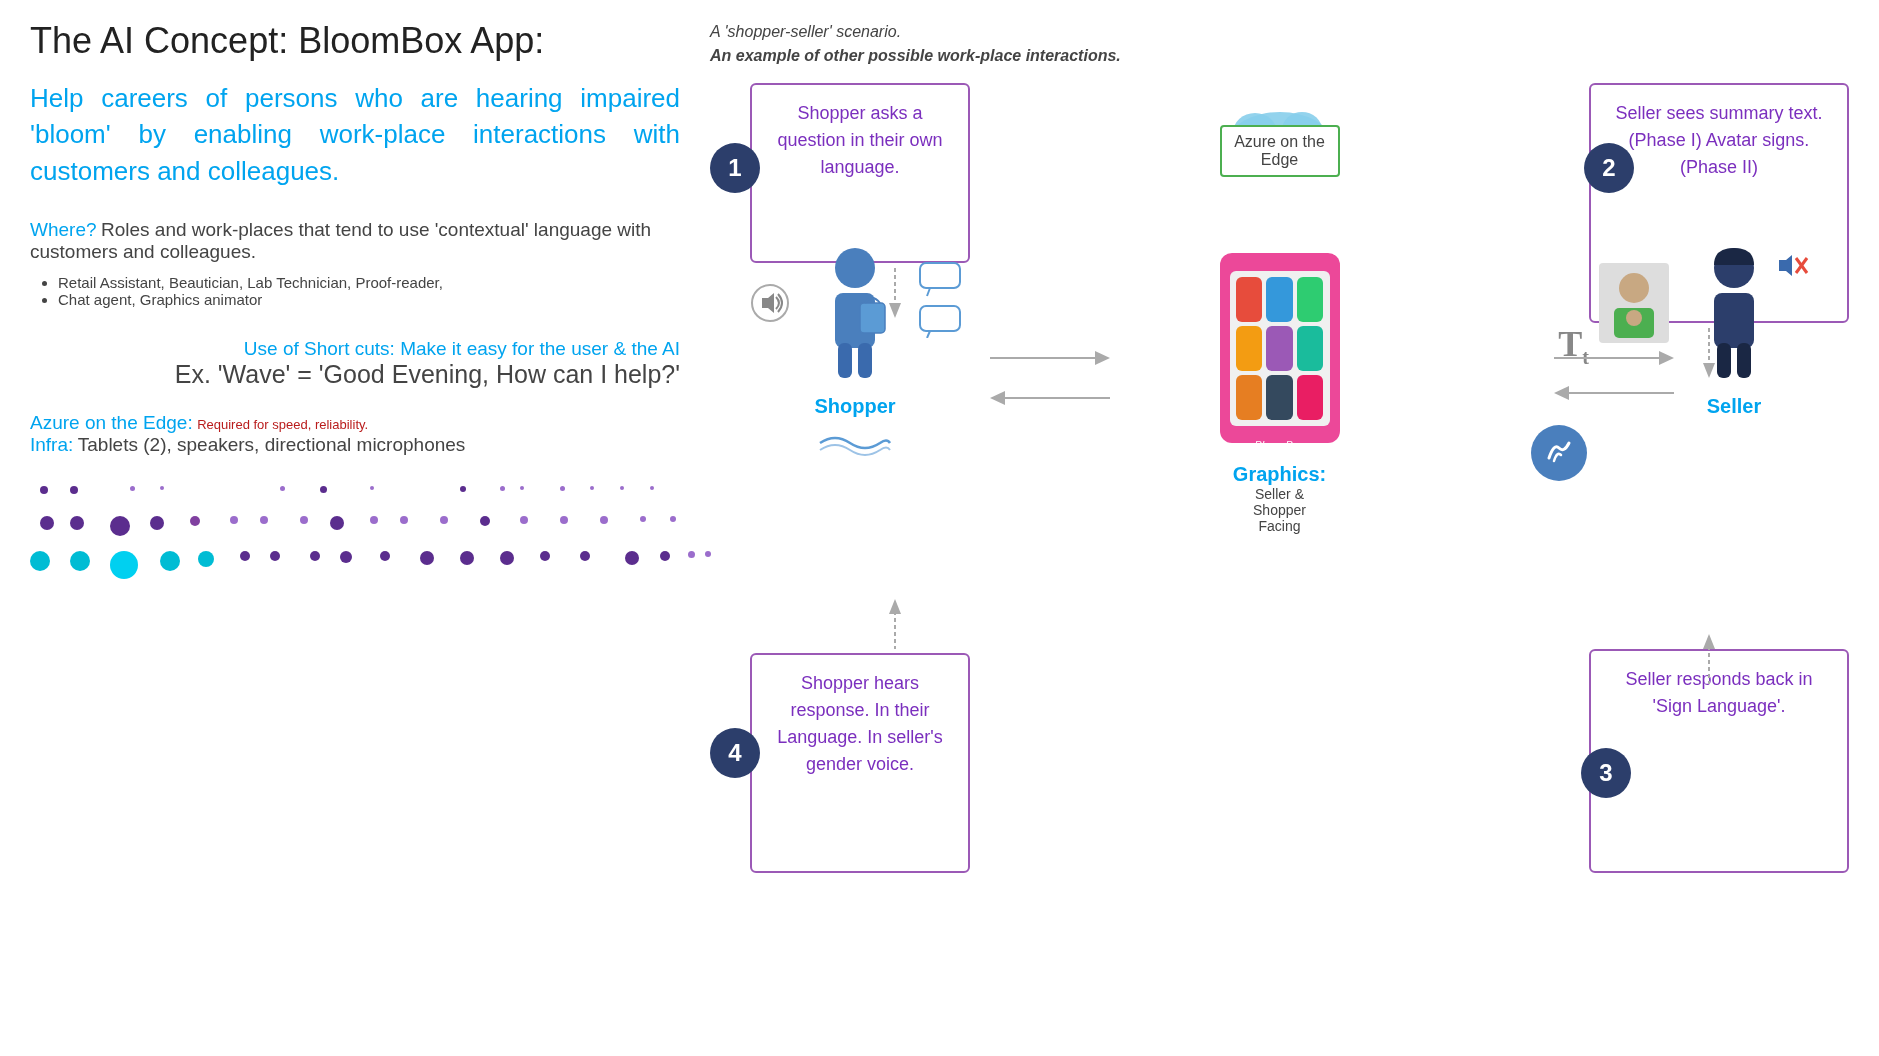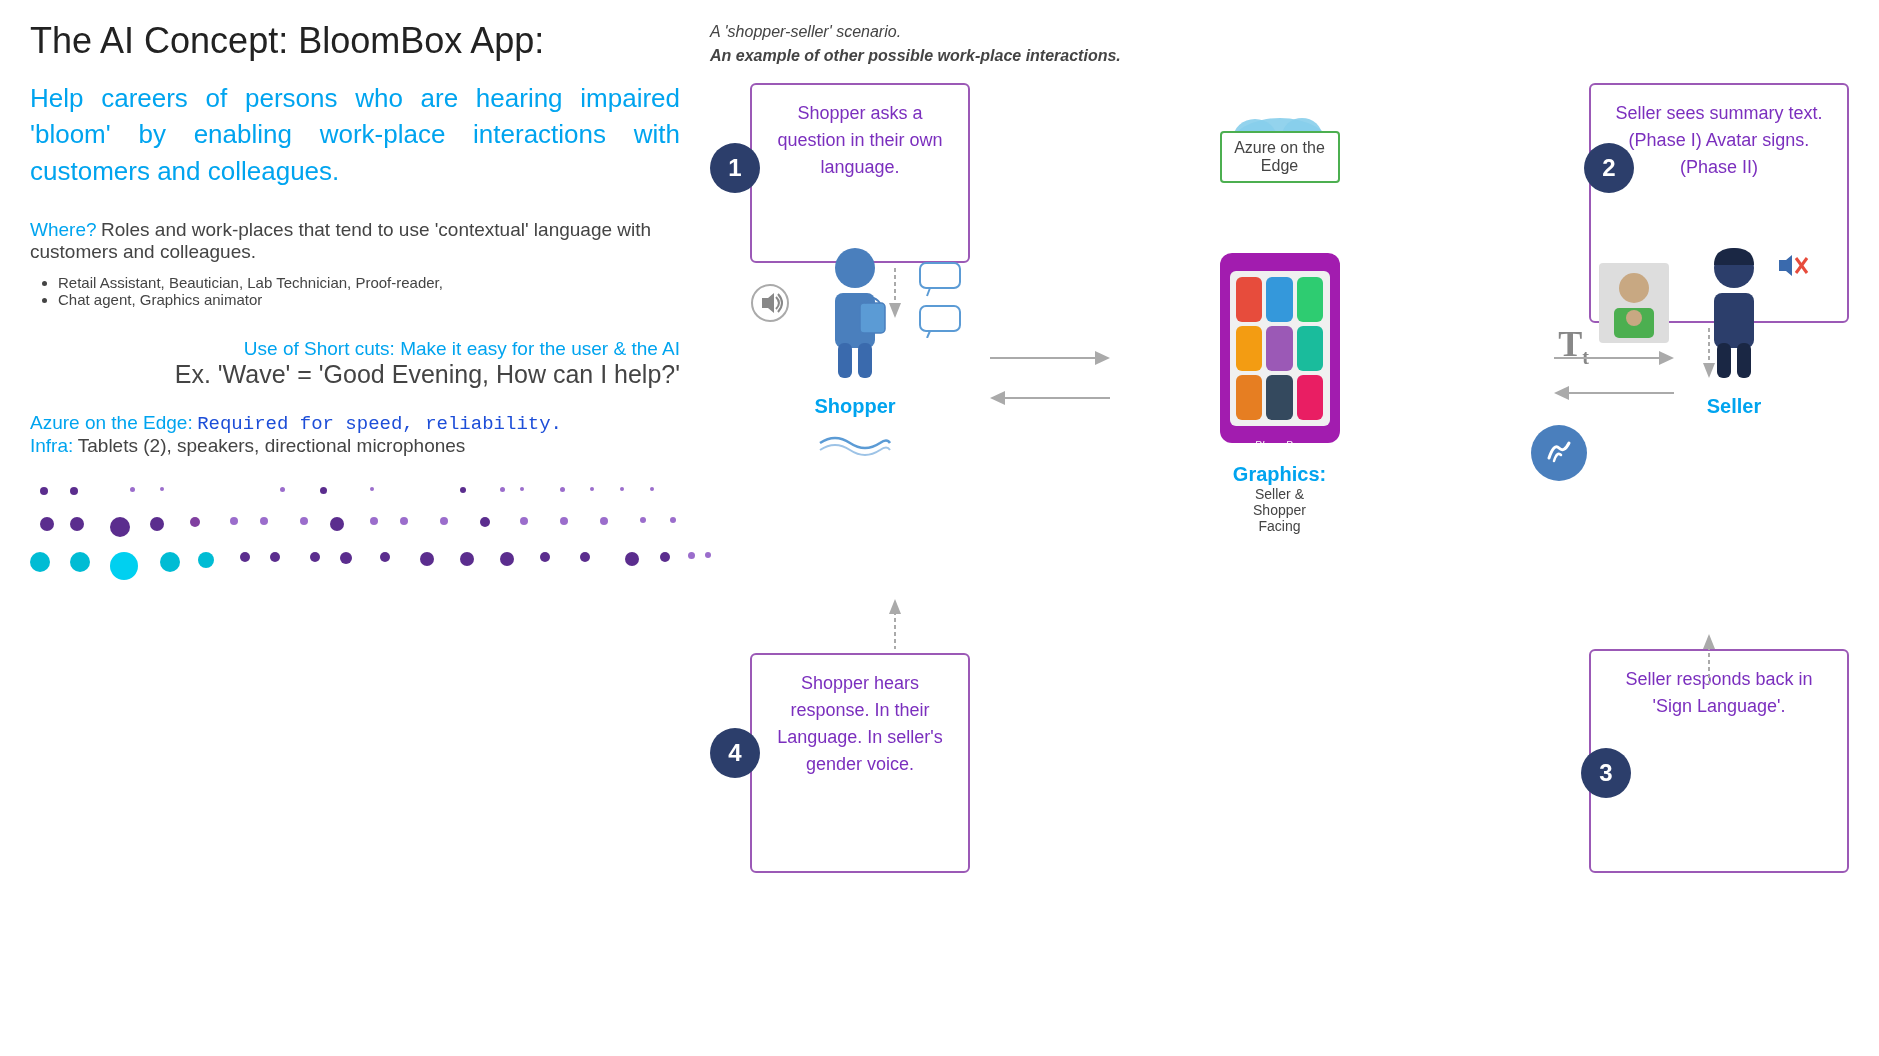--- a/index.html
+++ b/index.html
@@ -424,7 +424,7 @@
         <span>Seller sees summary text. (Phase I) Avatar signs. (Phase II)</span>
       </div>
 
-      <div style="position:absolute; top:18px; left:50%; transform:translateX(-50%);">
+      <div style="position:absolute; top:12px; left:50%; transform:translateX(-50%);">
         <svg width="120" height="80" viewBox="0 0 120 80">
 
           <ellipse cx="60" cy="45" rx="50" ry="28" fill="#87CEEB" opacity="0.9"></ellipse>

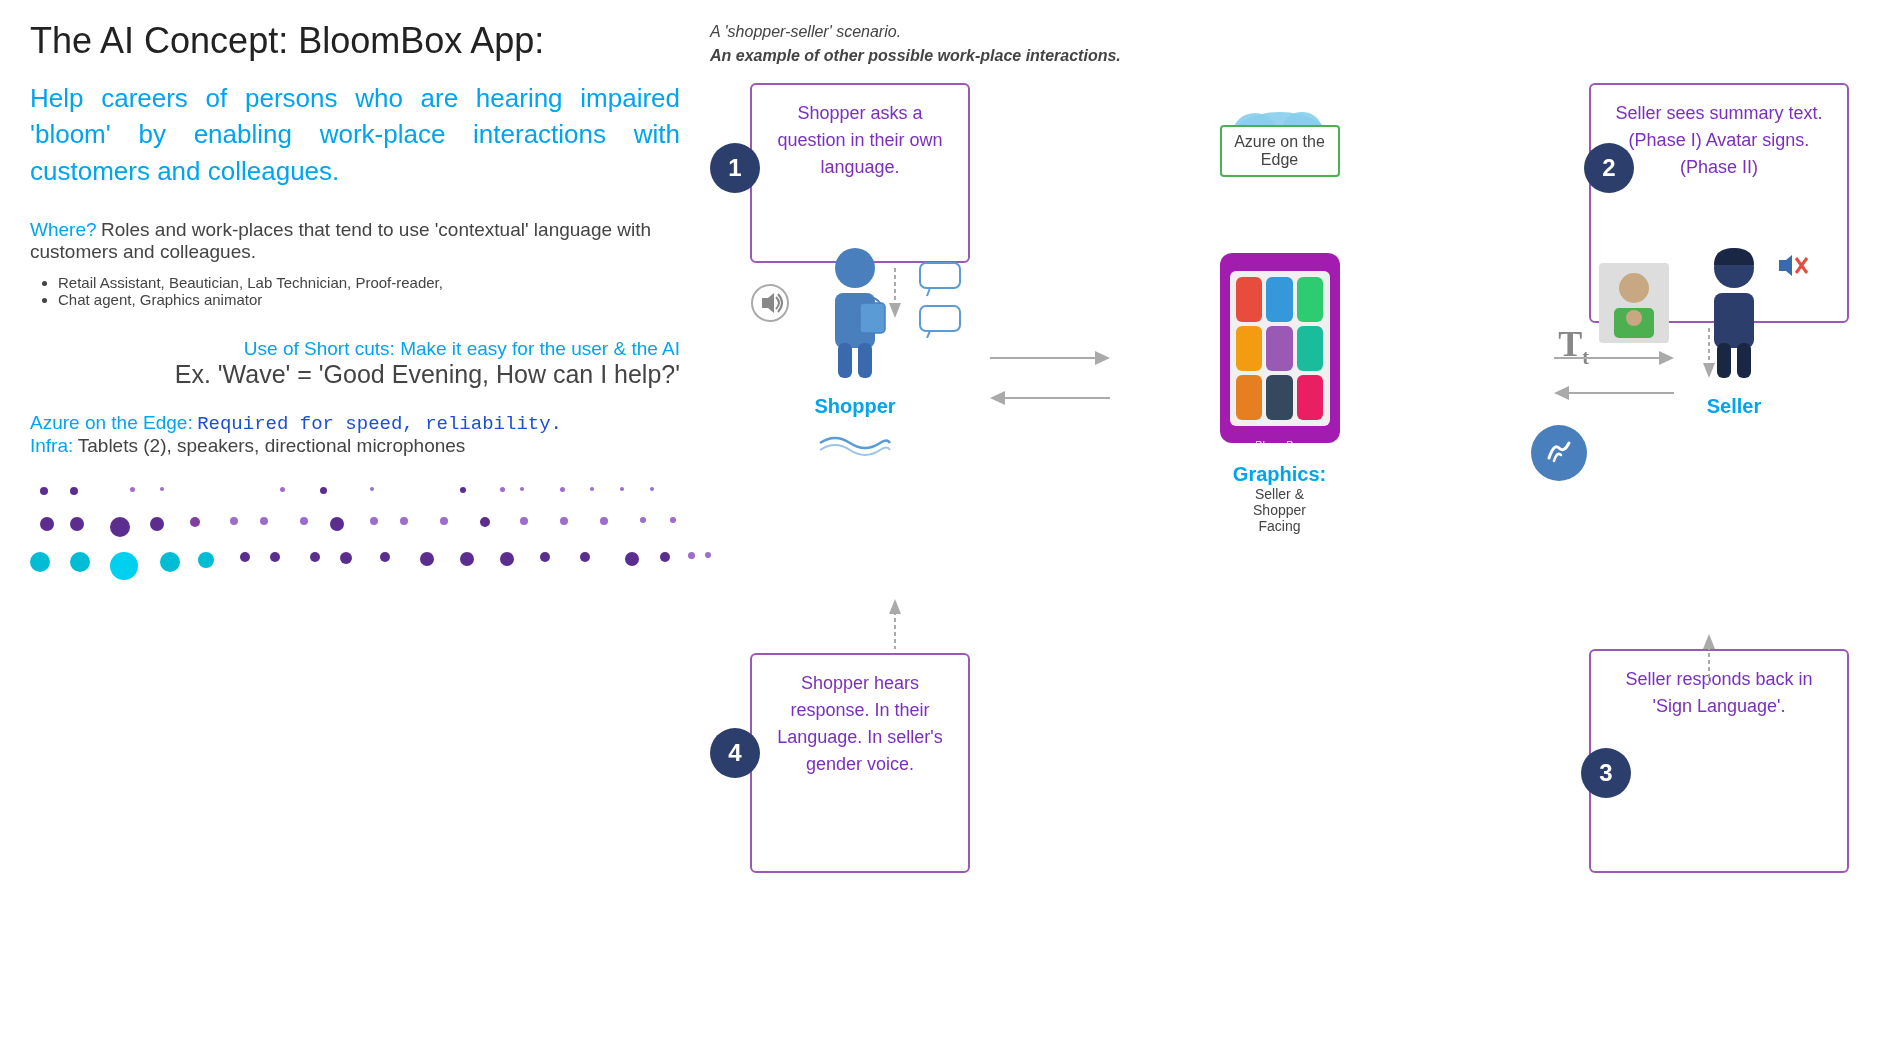--- a/index.html
+++ b/index.html
@@ -93,10 +93,9 @@
     }
 
     .azure-text {
-      font-size: 19px;
-      color: #1d4ed8;
+      font-size: 13px;
+      color: #b91c1c;
       display: inline;
-      font-family: Liberation Mono, monospace;
     }
 
     .infra-label {

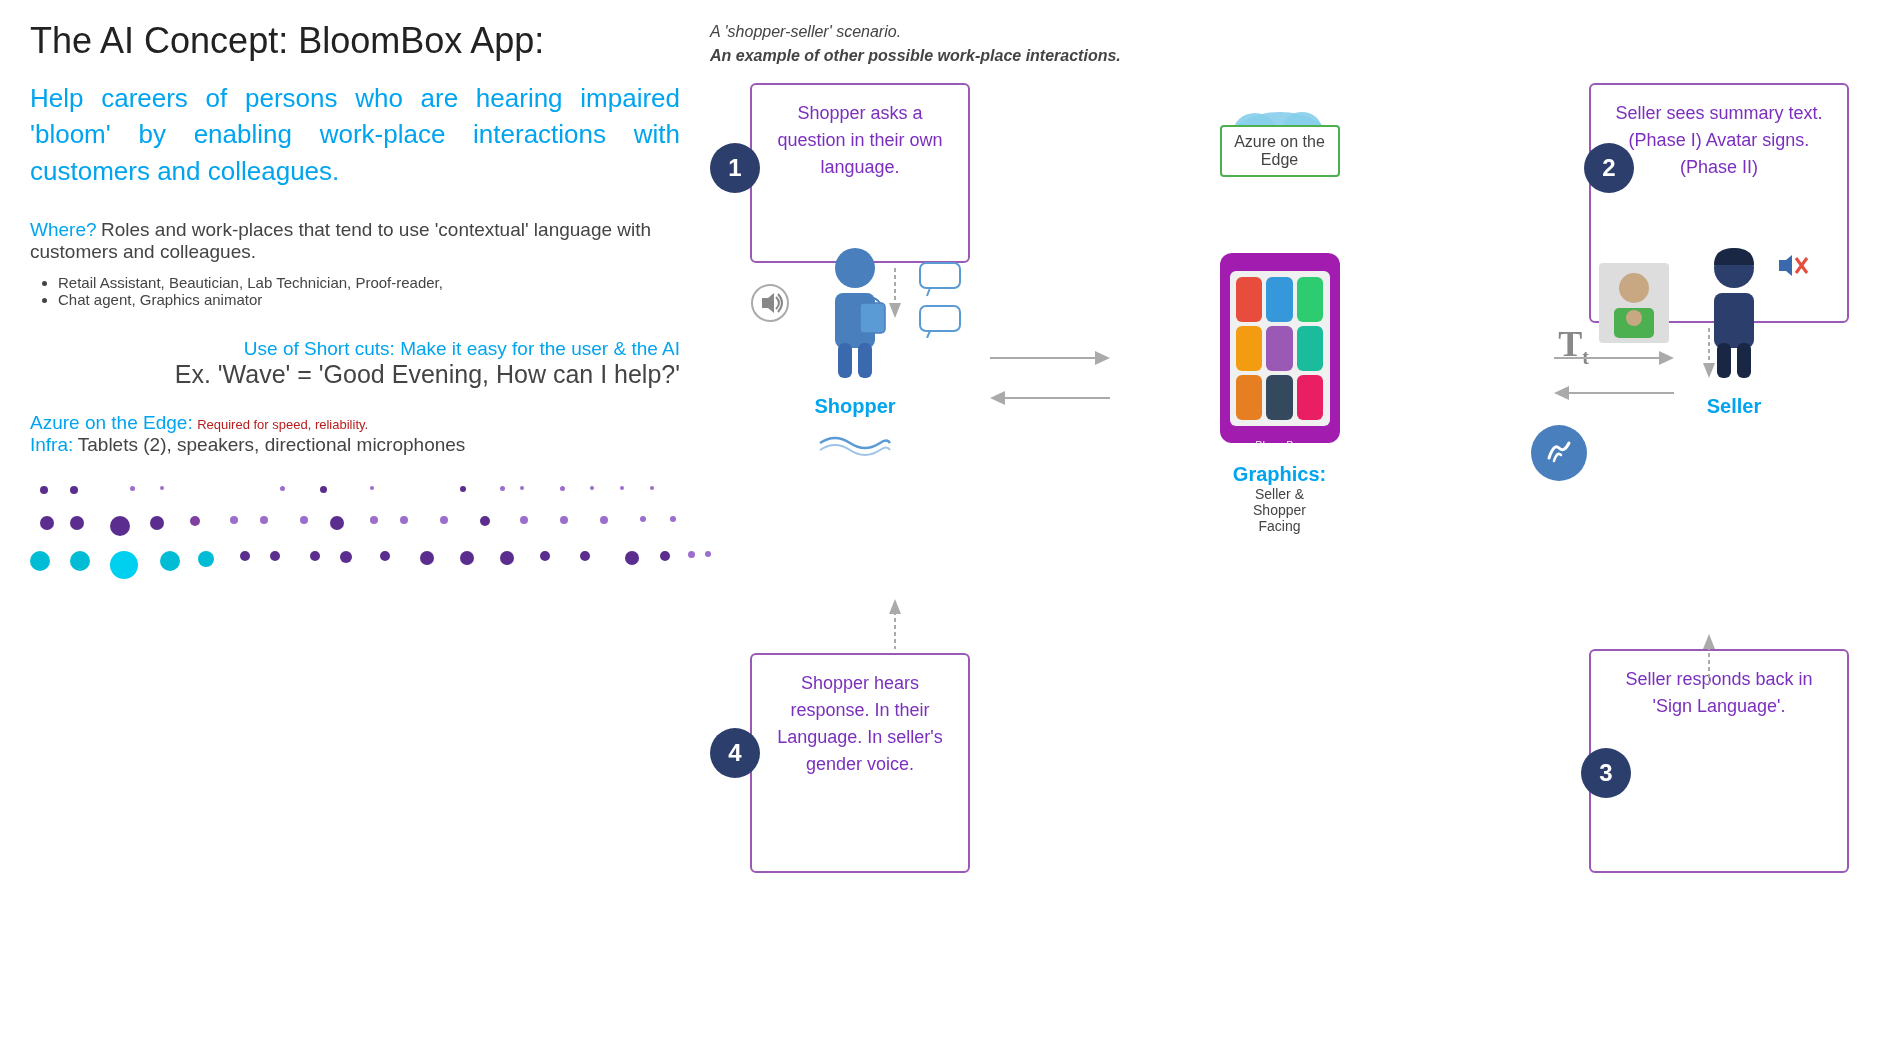--- a/index.html
+++ b/index.html
@@ -270,7 +270,7 @@
 
     
     .tablet-body {
-      background: #a21caf;
+      background: #ec4899;
       border-radius: 12px;
       width: 120px;
       height: 190px;

